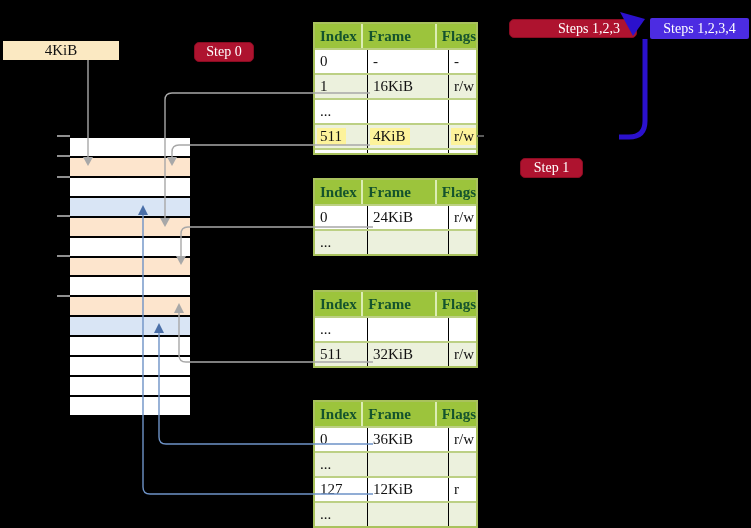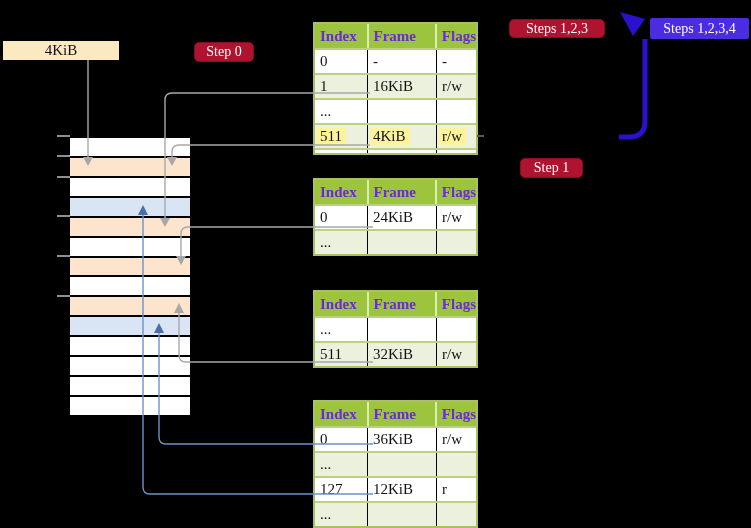--- a/index.html
+++ b/index.html
@@ -55,7 +55,7 @@
        background:#fff;box-sizing:border-box;font-size:15px;color:#111;}
   .thead{display:flex;background:var(--thead);height:24px;}
   .hcell{box-sizing:border-box;display:flex;align-items:center;padding-left:5px;
-         color:#6d28d9;font-weight:bold;font-size:15px;border-left:2px solid var(--hsep);}
+         color:#14532d;font-weight:bold;font-size:15px;border-left:2px solid var(--hsep);}
   .hcell:first-child{border-left:none;}
   .trow{display:flex;border-top:2px solid var(--rowsep);height:25px;box-sizing:border-box;}
   .trow:first-child{border-top:none;}

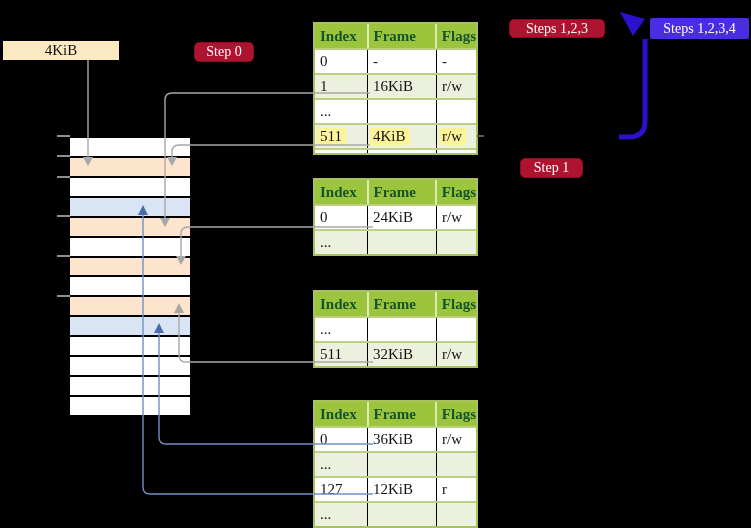--- a/index.html
+++ b/index.html
@@ -64,7 +64,7 @@
   .tcell{box-sizing:border-box;padding:1px 0 0 5px;border-left:1.5px solid #000;
          overflow:hidden;line-height:21px;}
   .tcell:first-child{border-left:none;}
-  .c0{width:52px;} .c1{width:69px;} .c2{width:48px;flex:1;}
+  .c0{width:52px;} .c1{width:69px;} .c2{width:48px;flex:1;margin-left:12px;}
   .hl{background:var(--hl);padding:0 4px 1px 3px;margin-left:-3px;}
   #t1{top:22px;} #t2{top:178px;} #t3{top:290px;} #t4{top:400px;}
   

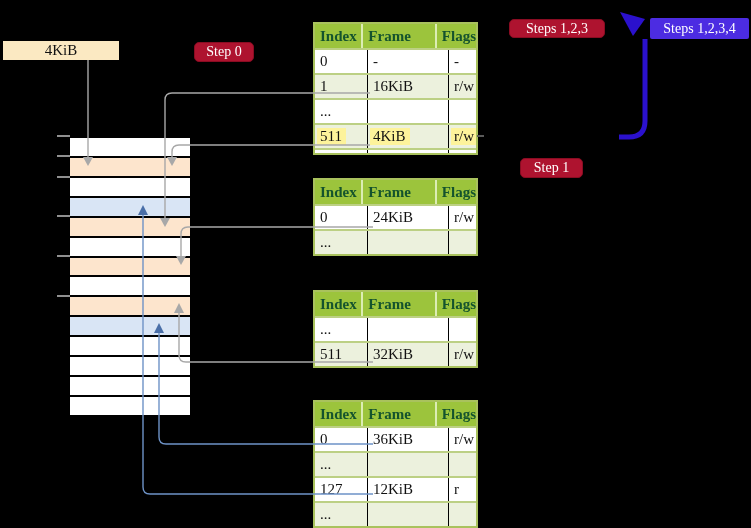--- a/index.html
+++ b/index.html
@@ -40,7 +40,7 @@
     display:flex;align-items:center;justify-content:center;
   }
   #badge-step0{left:194px;top:42px;width:58px;height:18px;text-align:right;}
-  #badge-steps123{left:509px;top:19px;width:94px;height:17px;}
+  #badge-steps123{left:509px;top:19px;width:94px;height:17px;padding-left:32px;}
   #badge-steps1234{left:650px;top:18px;width:99px;height:21px;}
   #badge-step4{left:520px;top:158px;width:61px;height:18px;}
   

